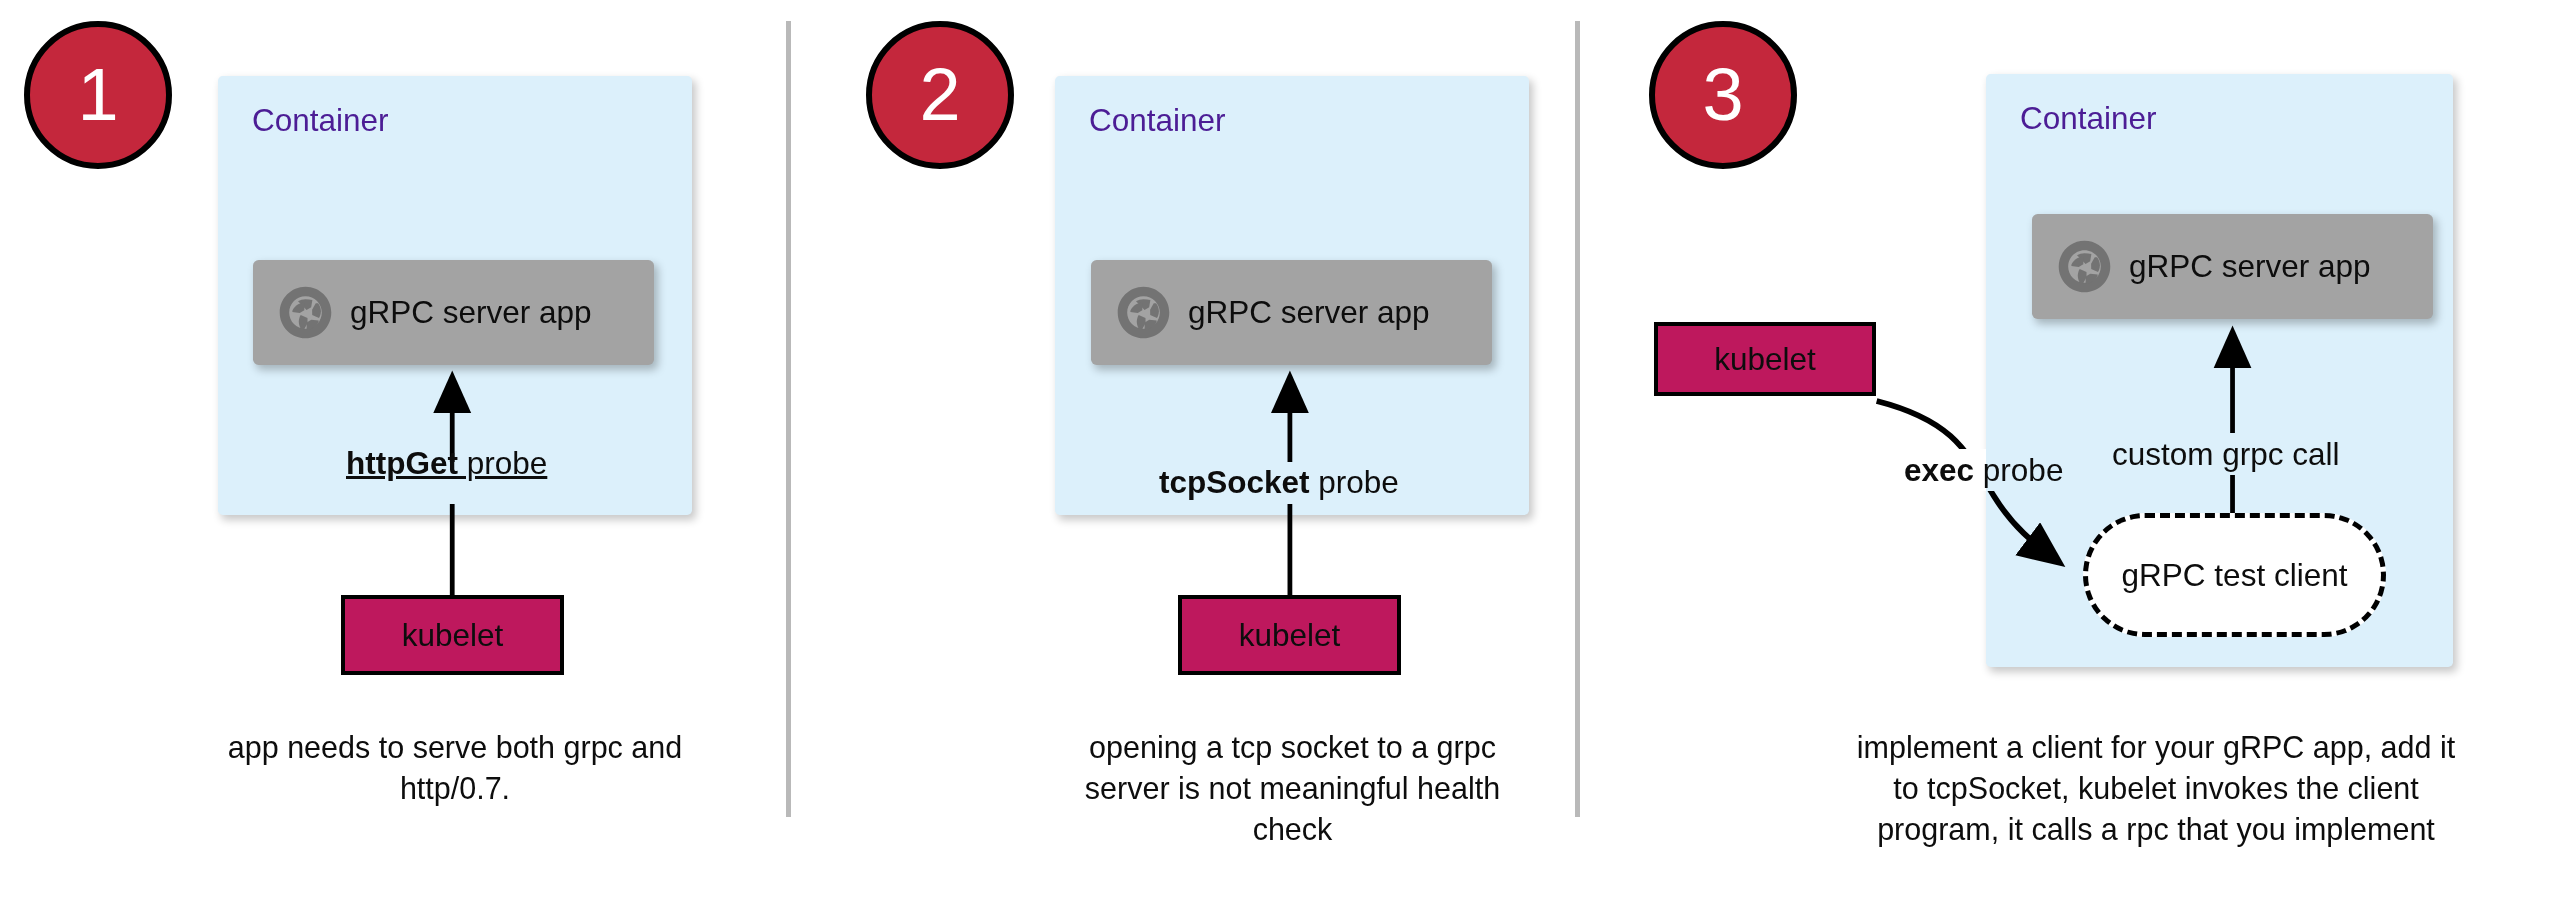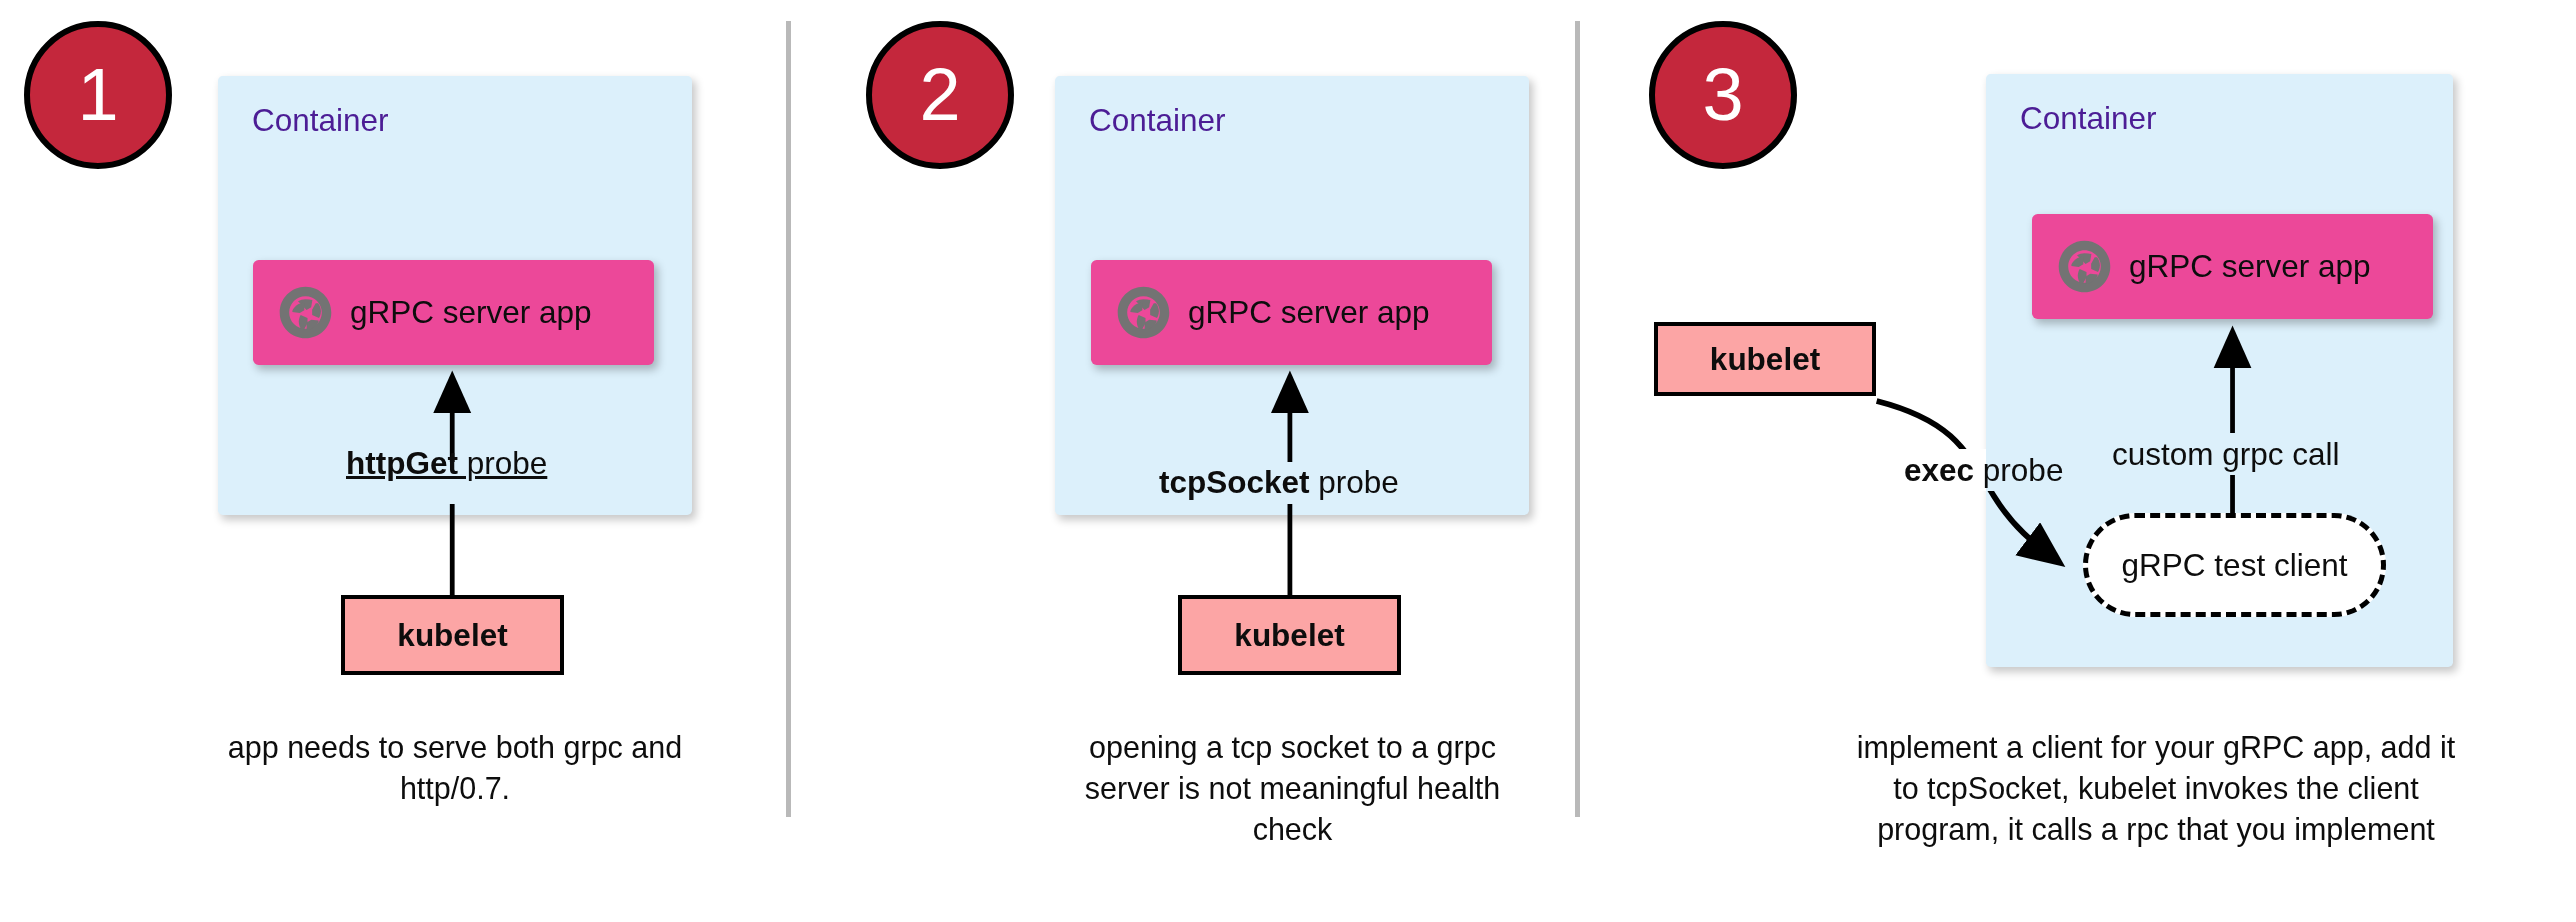--- a/index.html
+++ b/index.html
@@ -71,7 +71,7 @@
   
   .app-card {
     position: absolute;
-    background: #ec4899;
+    background: #a3a3a3;
     border-radius: 5.7px;
     box-shadow: 3.8px 4.8px 8.6px rgba(0,0,0,0.25);
     display: flex;

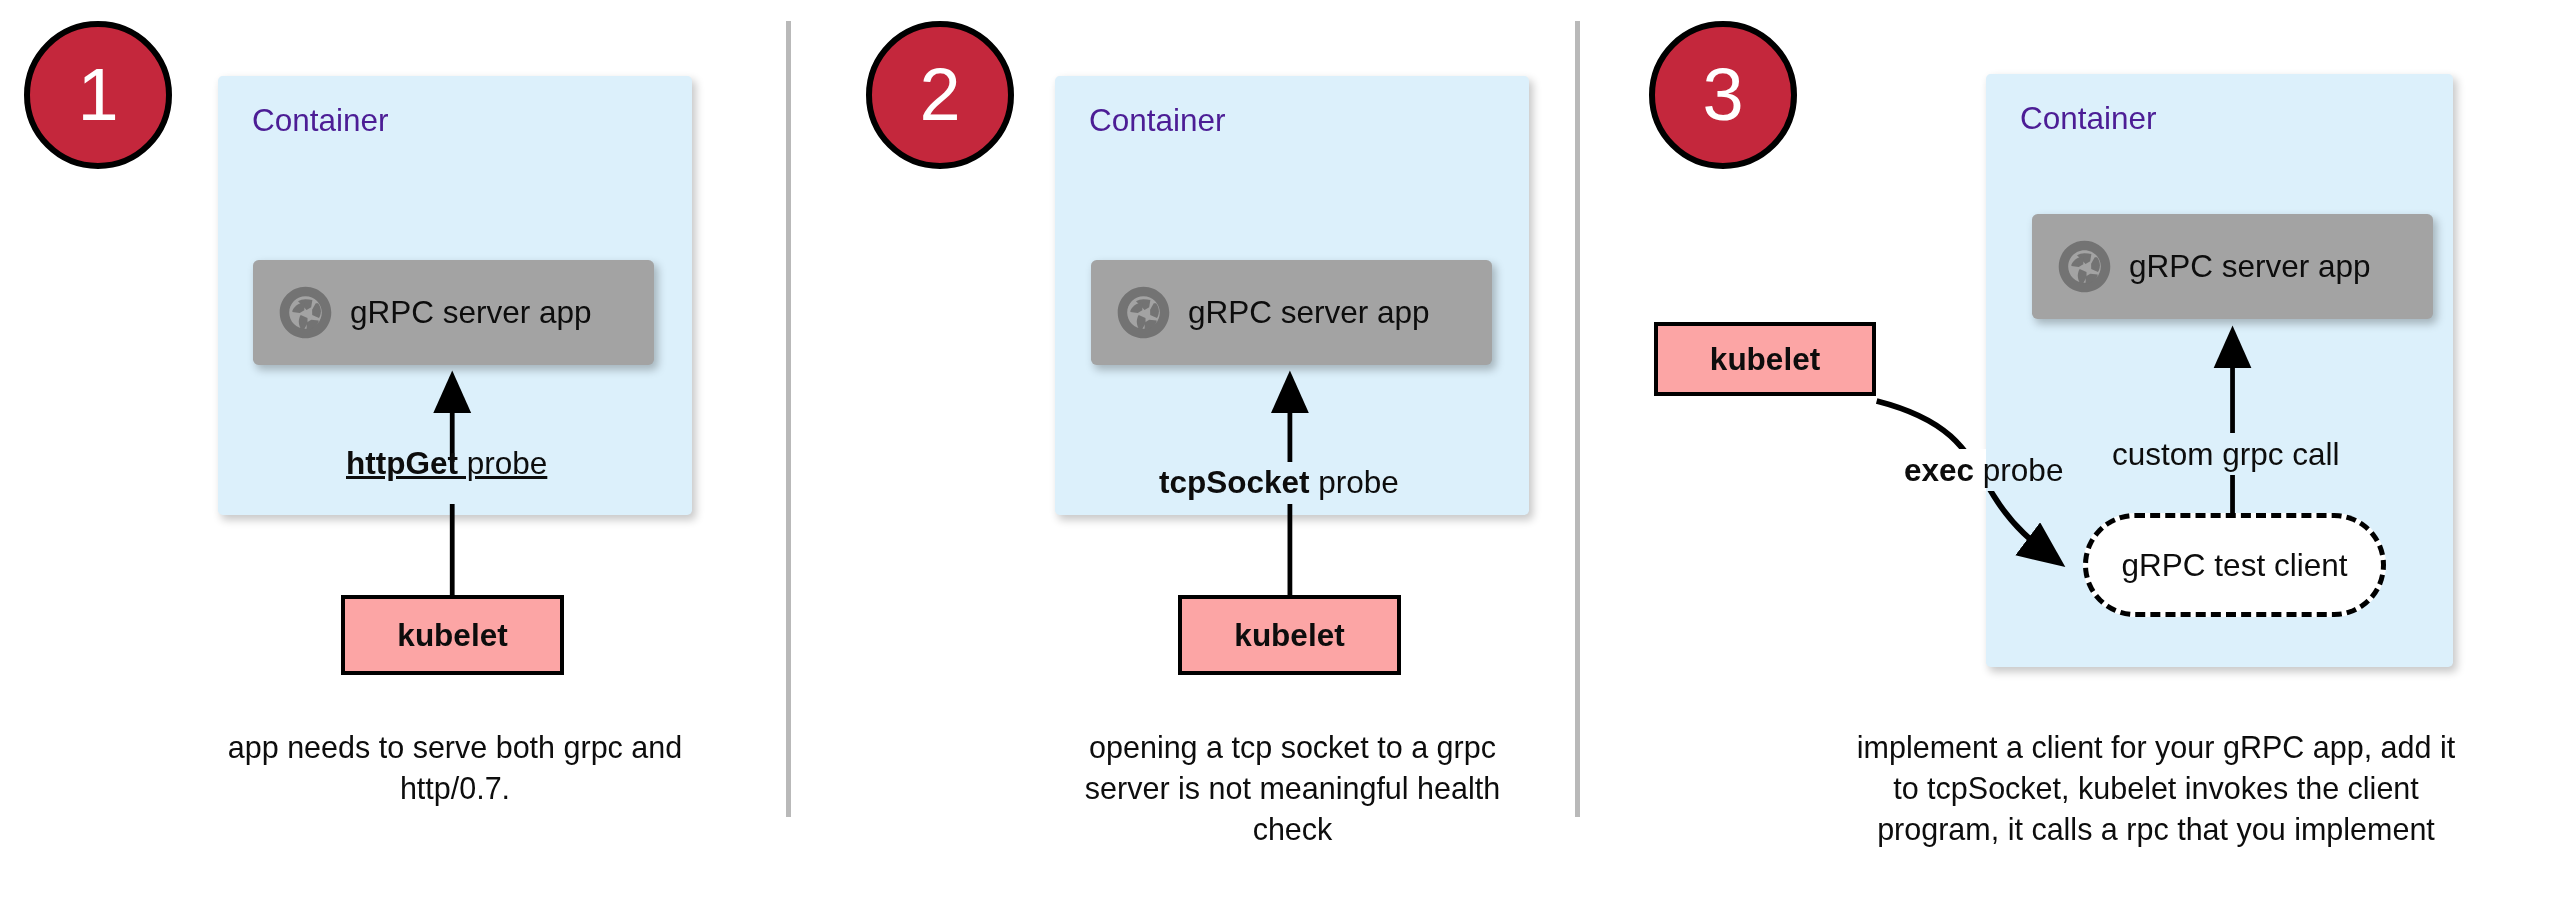--- a/index.html
+++ b/index.html
@@ -95,14 +95,13 @@
   
   .plain-box {
     position: absolute;
-    background: #fca5a5;
+    background: #be185d;
     border: 4.8px solid #000000;
     box-sizing: border-box;
     display: flex;
     align-items: center;
     justify-content: center;
     z-index: 4;
-    font-weight: bold;
   }
   .plain-box-label {
     font-size: 31.5px;

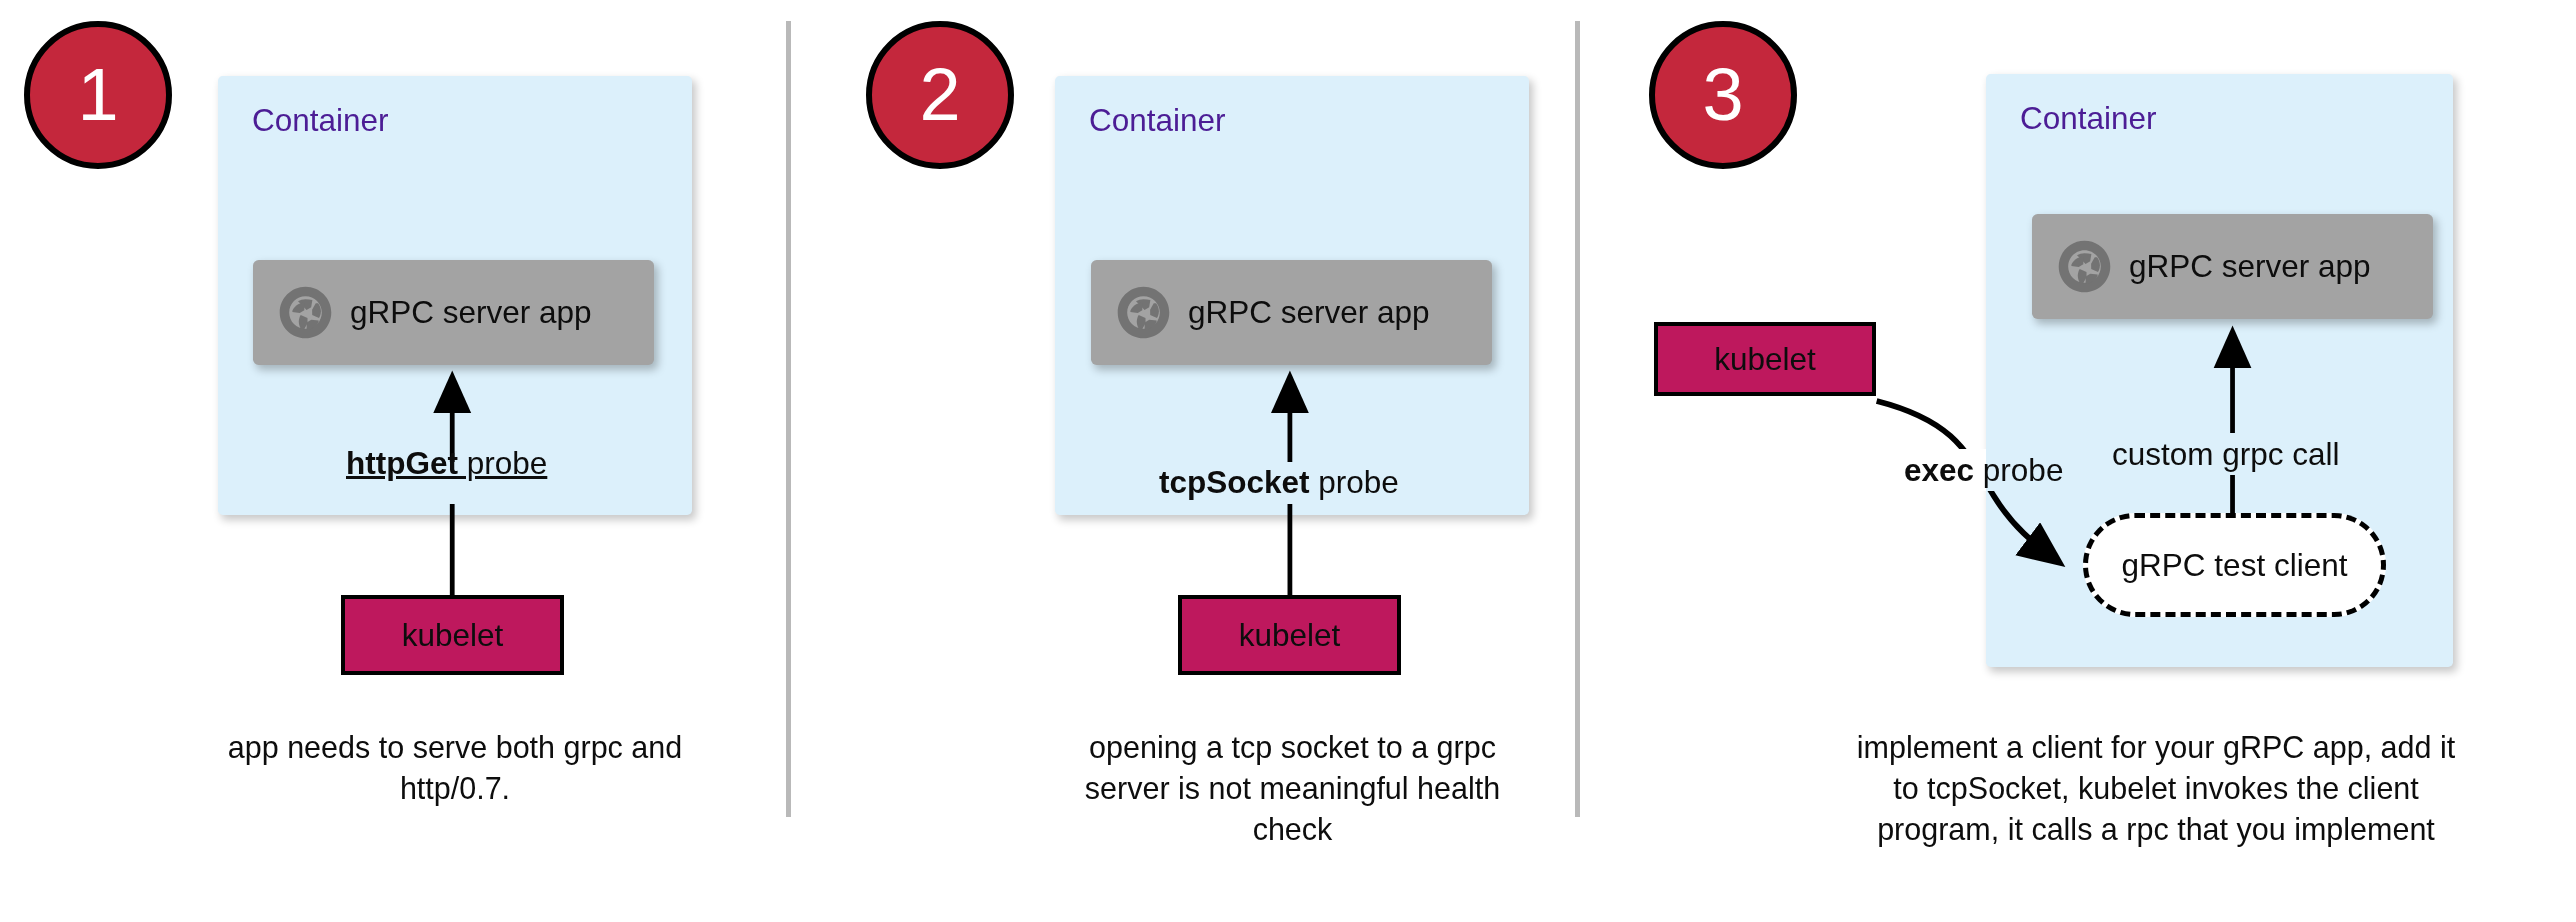--- a/index.html
+++ b/index.html
@@ -269,7 +269,7 @@
 
   <div class="edge-label" style="left:2112px; top:439px;">custom grpc call</div>
 
-  <div class="pill-box" style="left:2083px; top:513px; width:303px; height:104px;">
+  <div class="pill-box" style="left:2083px; top:513px; width:303px; height:124px;">
     <span class="pill-box-label">gRPC test client</span>
   </div>
 

